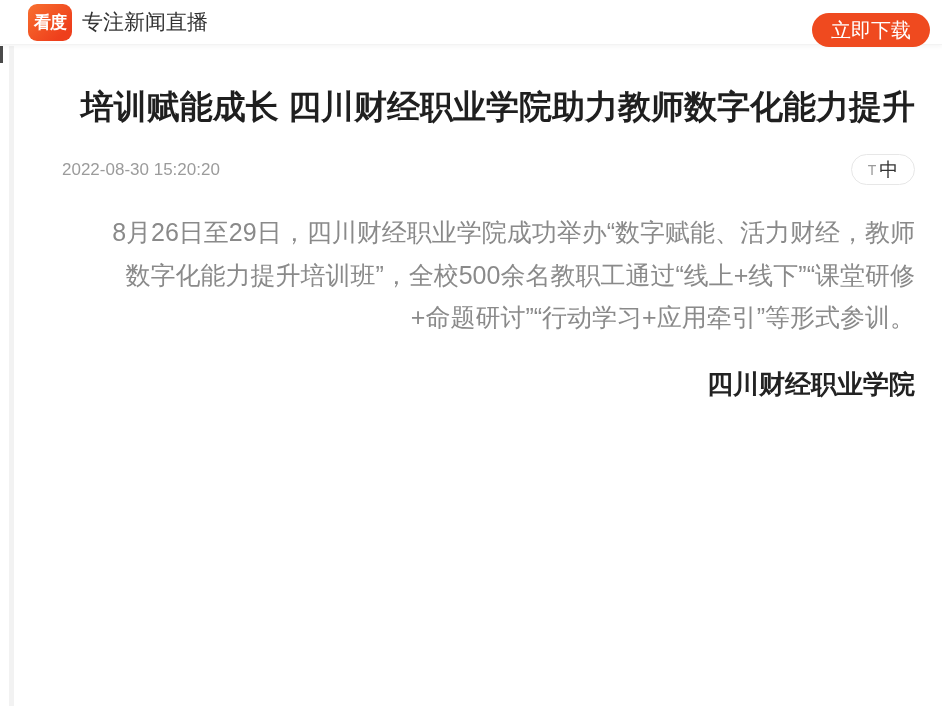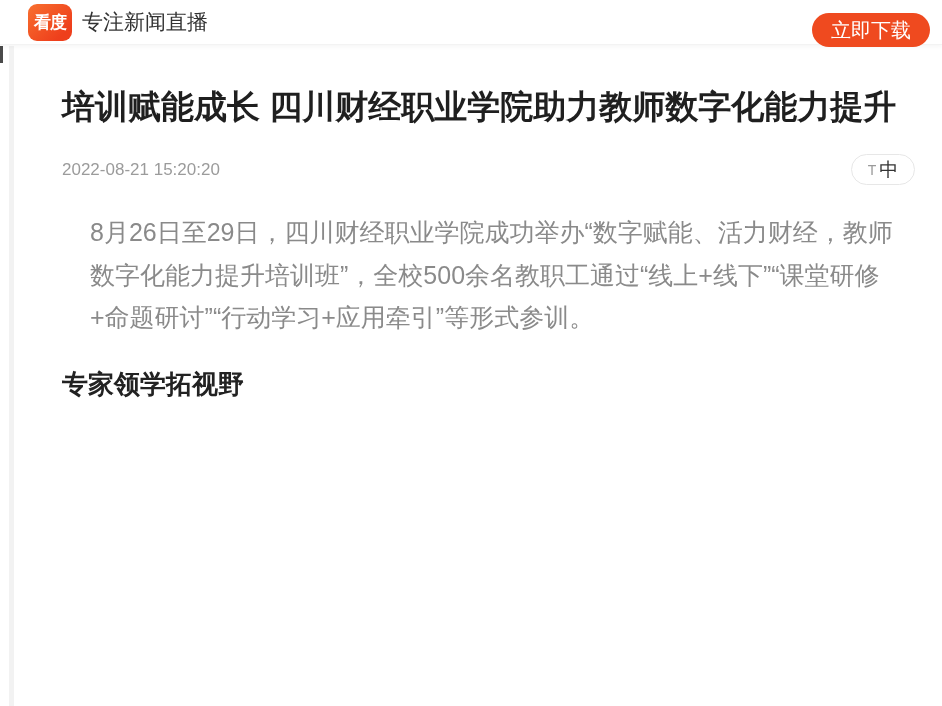--- a/index.html
+++ b/index.html
@@ -2,7 +2,7 @@
 <html><head>
 <meta charset="utf-8">
 <style>
-  * { box-sizing: border-box; margin: 0; padding: 0; }
+  * { box-sizing: border-box; margin: 0; padding: 0; text-align: right; }
   html, body {
     width: 942px; height: 706px;
     background: #ffffff;

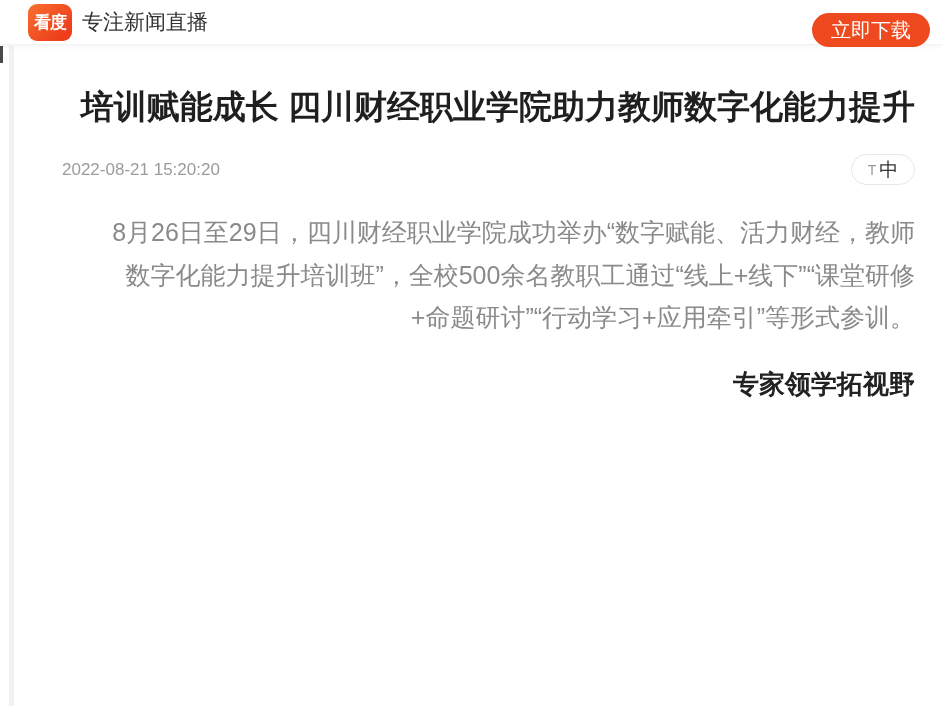--- a/index.html
+++ b/index.html
@@ -131,7 +131,7 @@
   <h1 class="title">培训赋能成长 四川财经职业学院助力教师数字化能力提升</h1>
 
   <div class="meta-row">
-    <span class="meta-time">2022-08-21 15:20:20</span>
+    <span class="meta-time">2022-08-30 15:20:20</span>
     <div class="font-toggle">
       <span class="t-small">T</span>
       <span class="t-big">中</span>

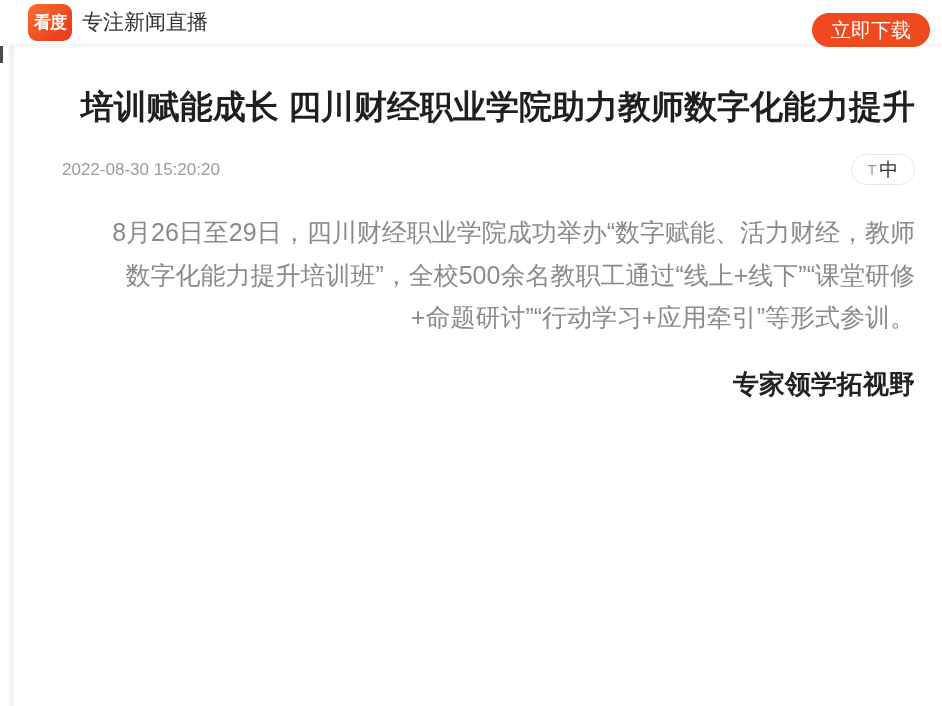--- a/index.html
+++ b/index.html
@@ -141,7 +141,7 @@
   <p class="summary">8月26日至29日，四川财经职业学院成功举办“数字赋能、活力财经，教师数字化能力提升培训班”，全校500余名教职工通过“线上+线下”“课堂研修+命题研讨”“行动学习+应用牵引”等形式参训。</p>
 
 
-  <h2 class="section-heading">专家领学拓视野</h2>
+  <h2 class="section-heading">四川财经职业学院</h2>
 </main>
 
 </body></html>

